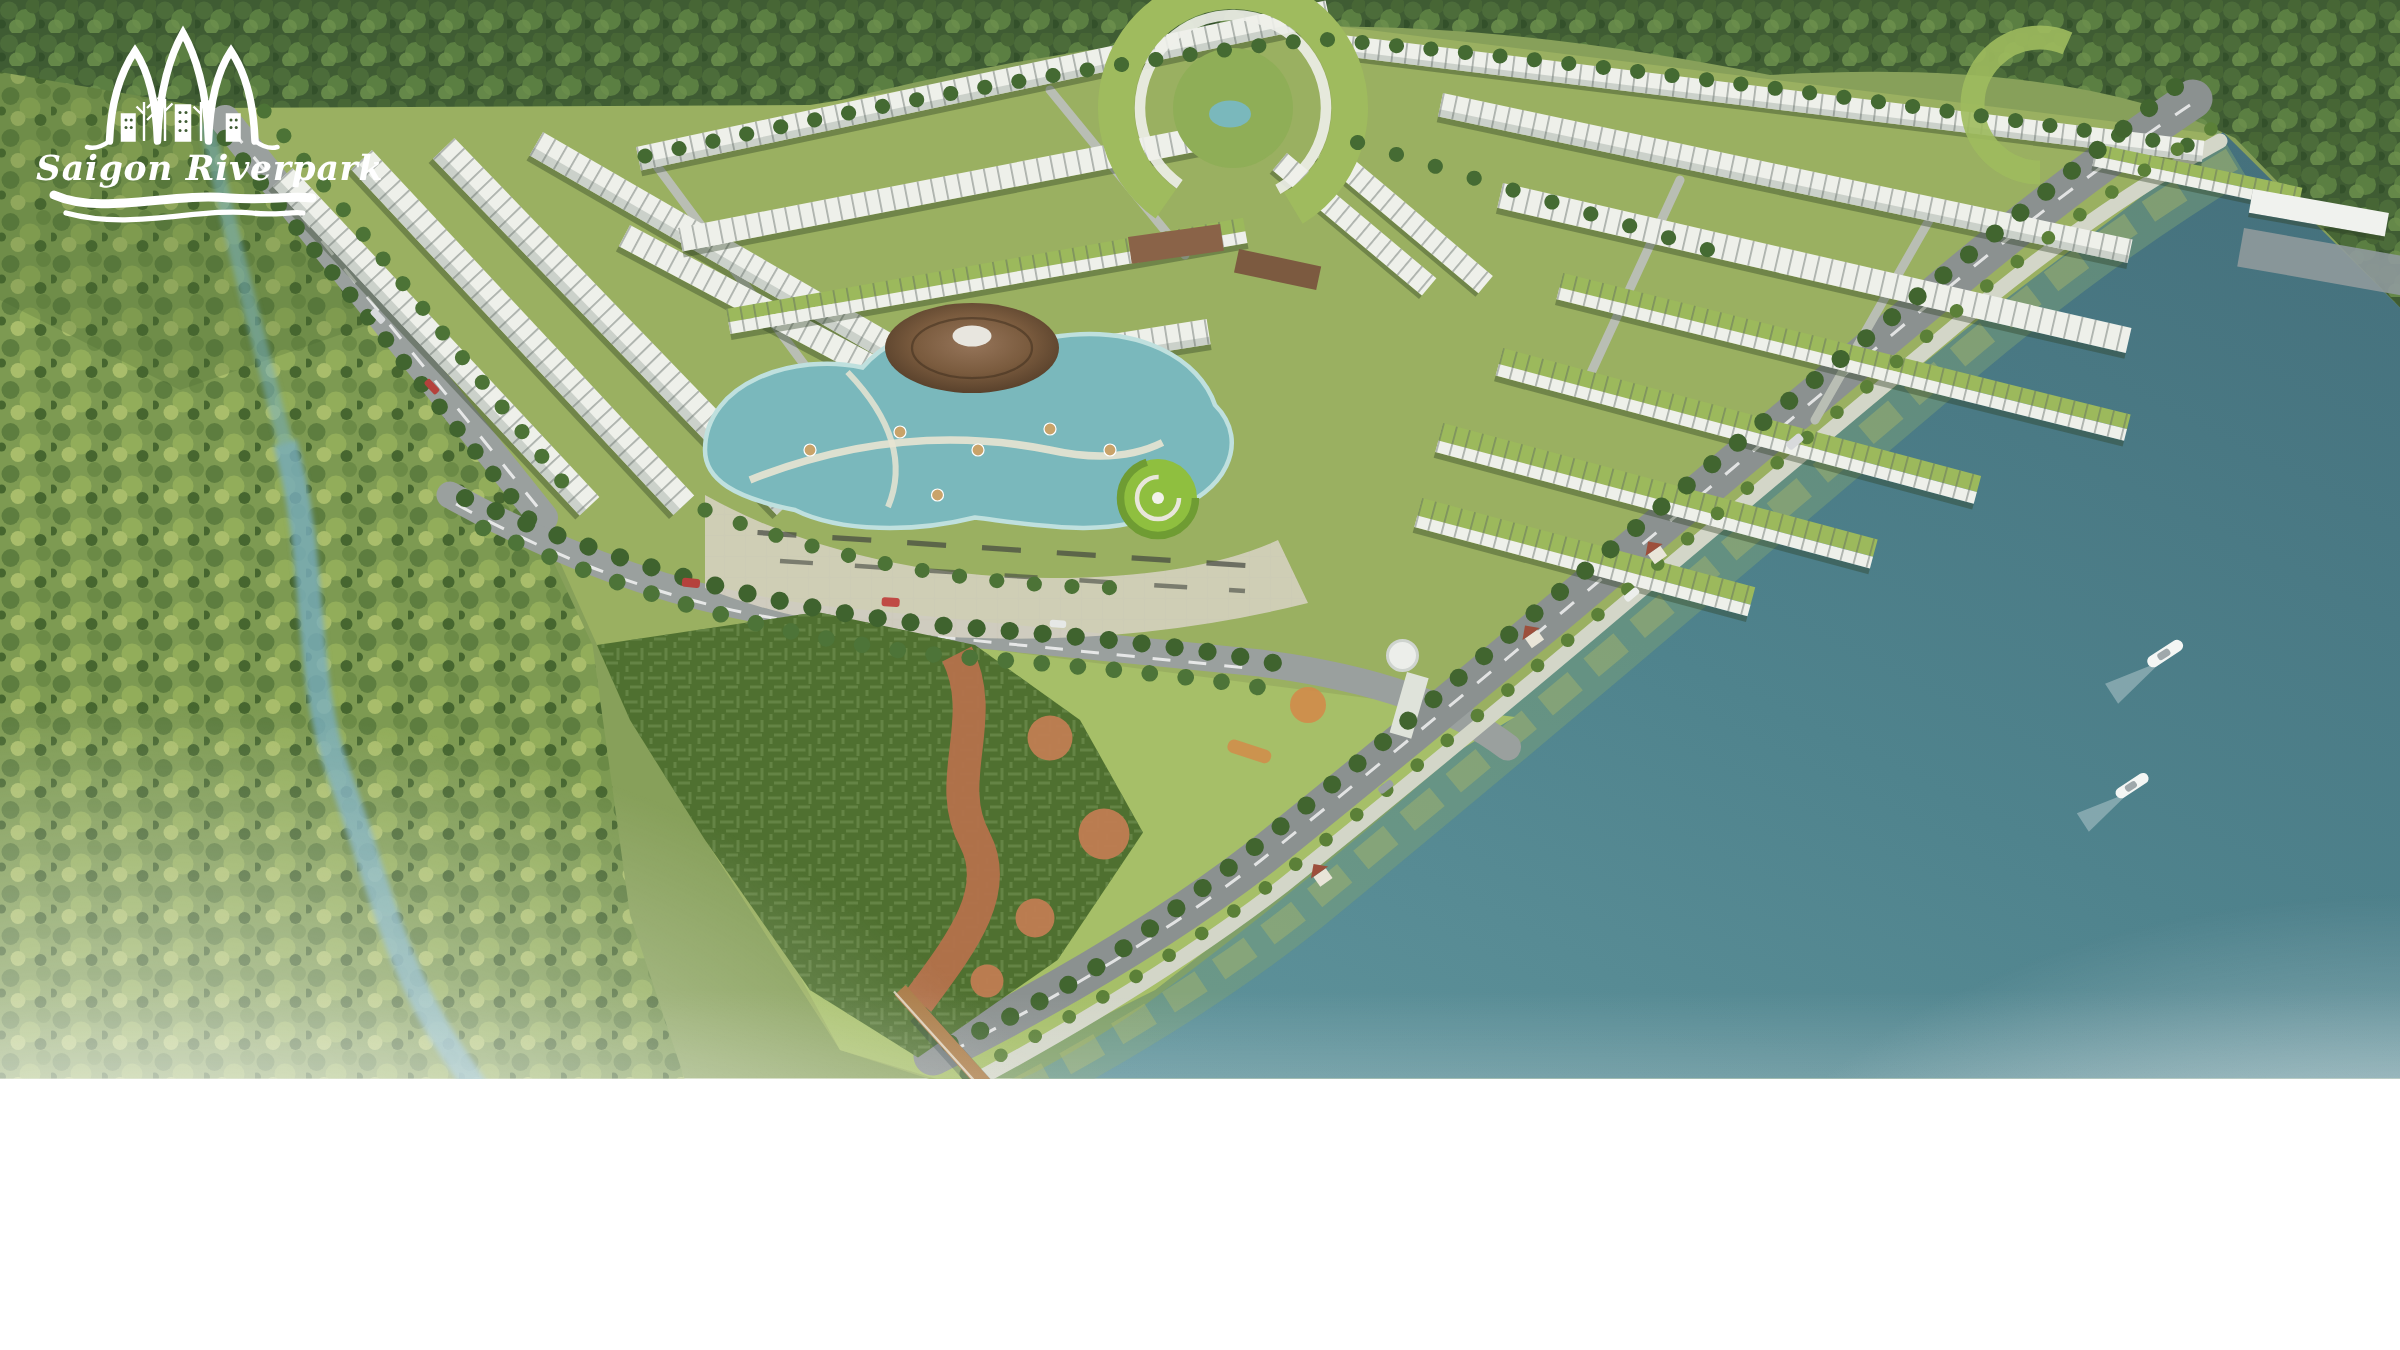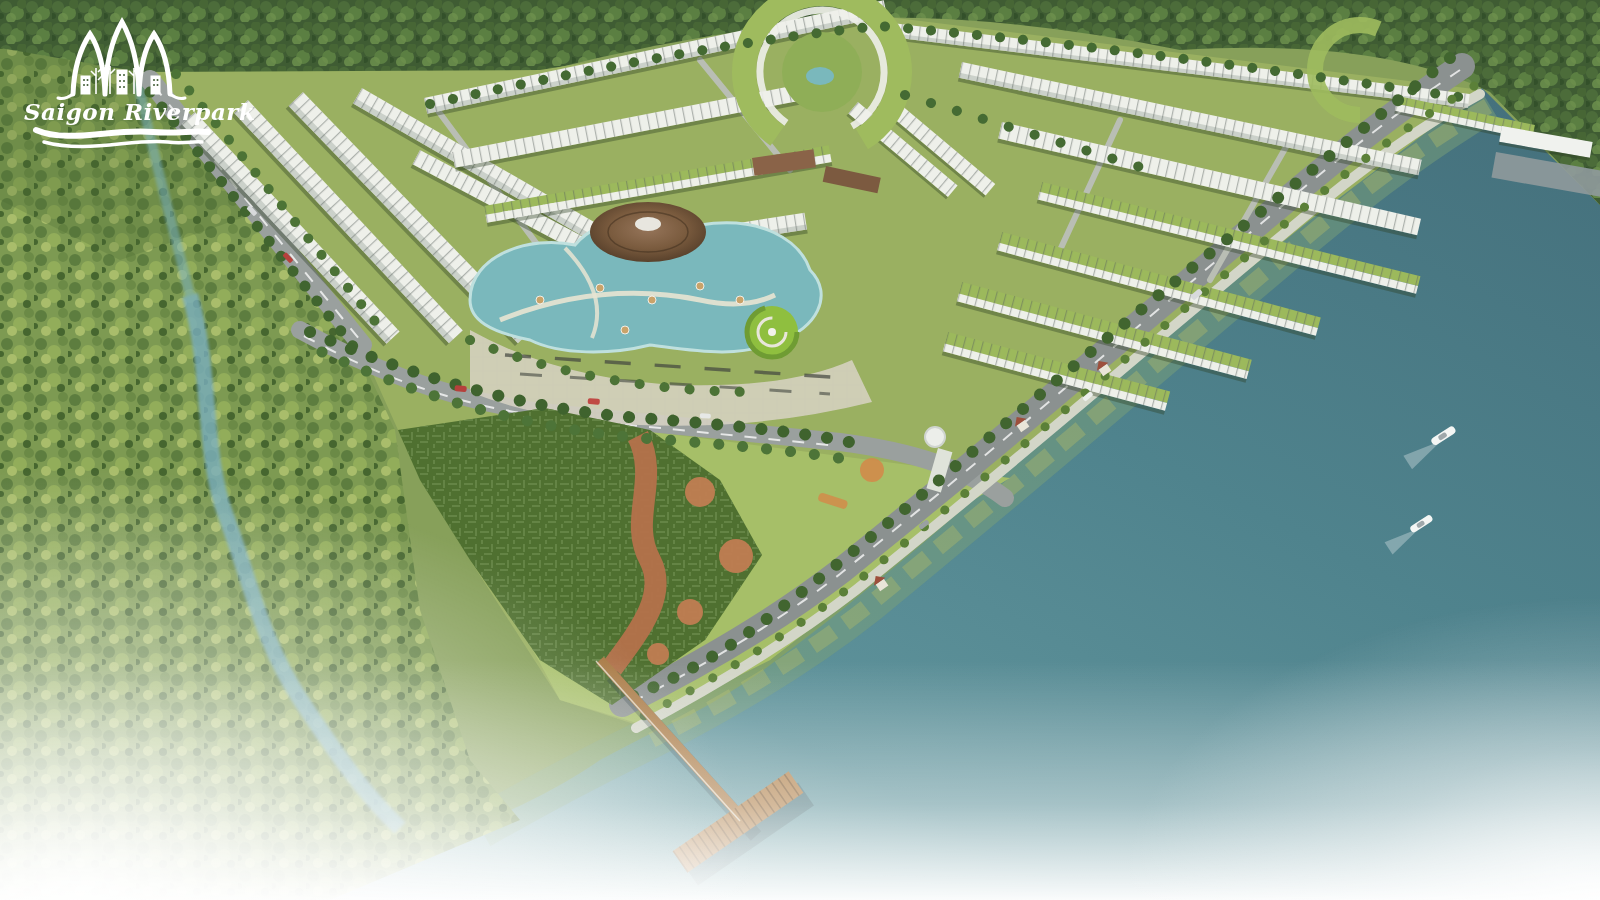--- a/index.html
+++ b/index.html
@@ -3,7 +3,7 @@
 <meta charset="utf-8">
 <style>
   html,body{margin:0;padding:0;background:#ffffff;}
-  #stage{position:relative;width:1600px;height:900px;overflow:hidden;font-family:"Liberation Sans",sans-serif;}
+  #stage{position:relative;width:1600px;height:719px;overflow:hidden;font-family:"Liberation Sans",sans-serif;}
   svg{position:absolute;left:0;top:0;display:block;}
   .rw{fill:#eef0ea;}
   .rg{fill:#9cb95c;}

